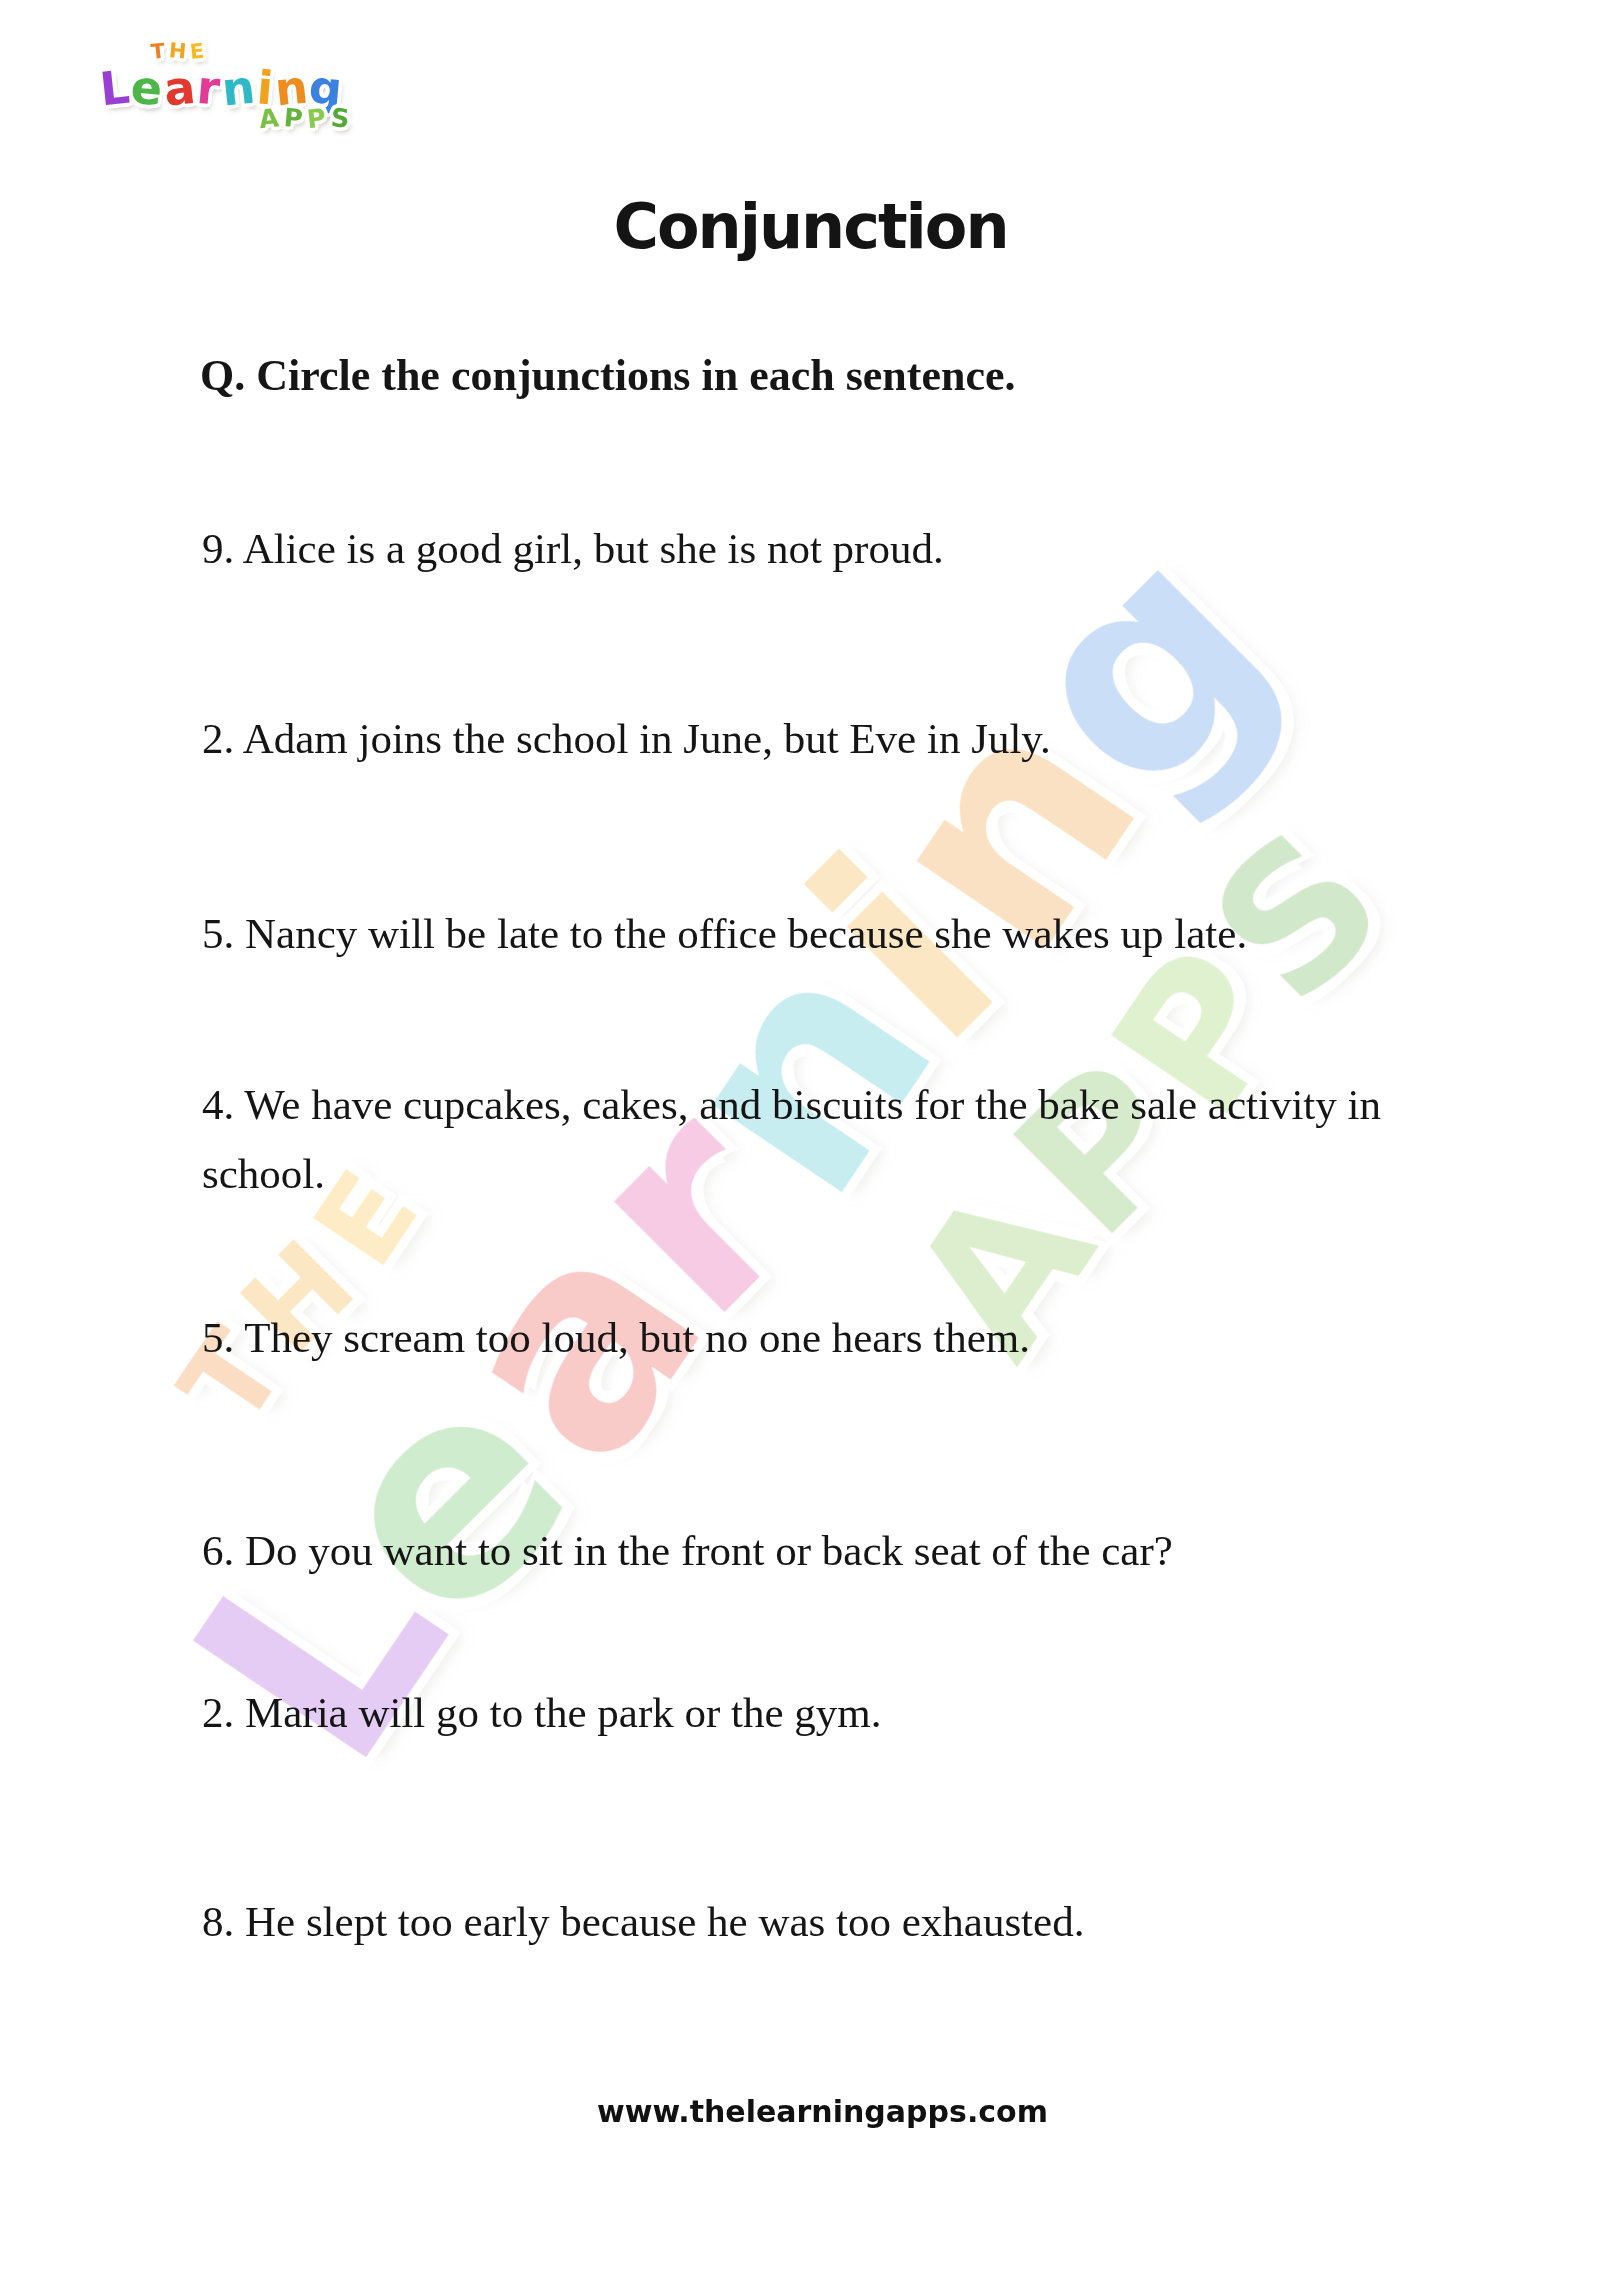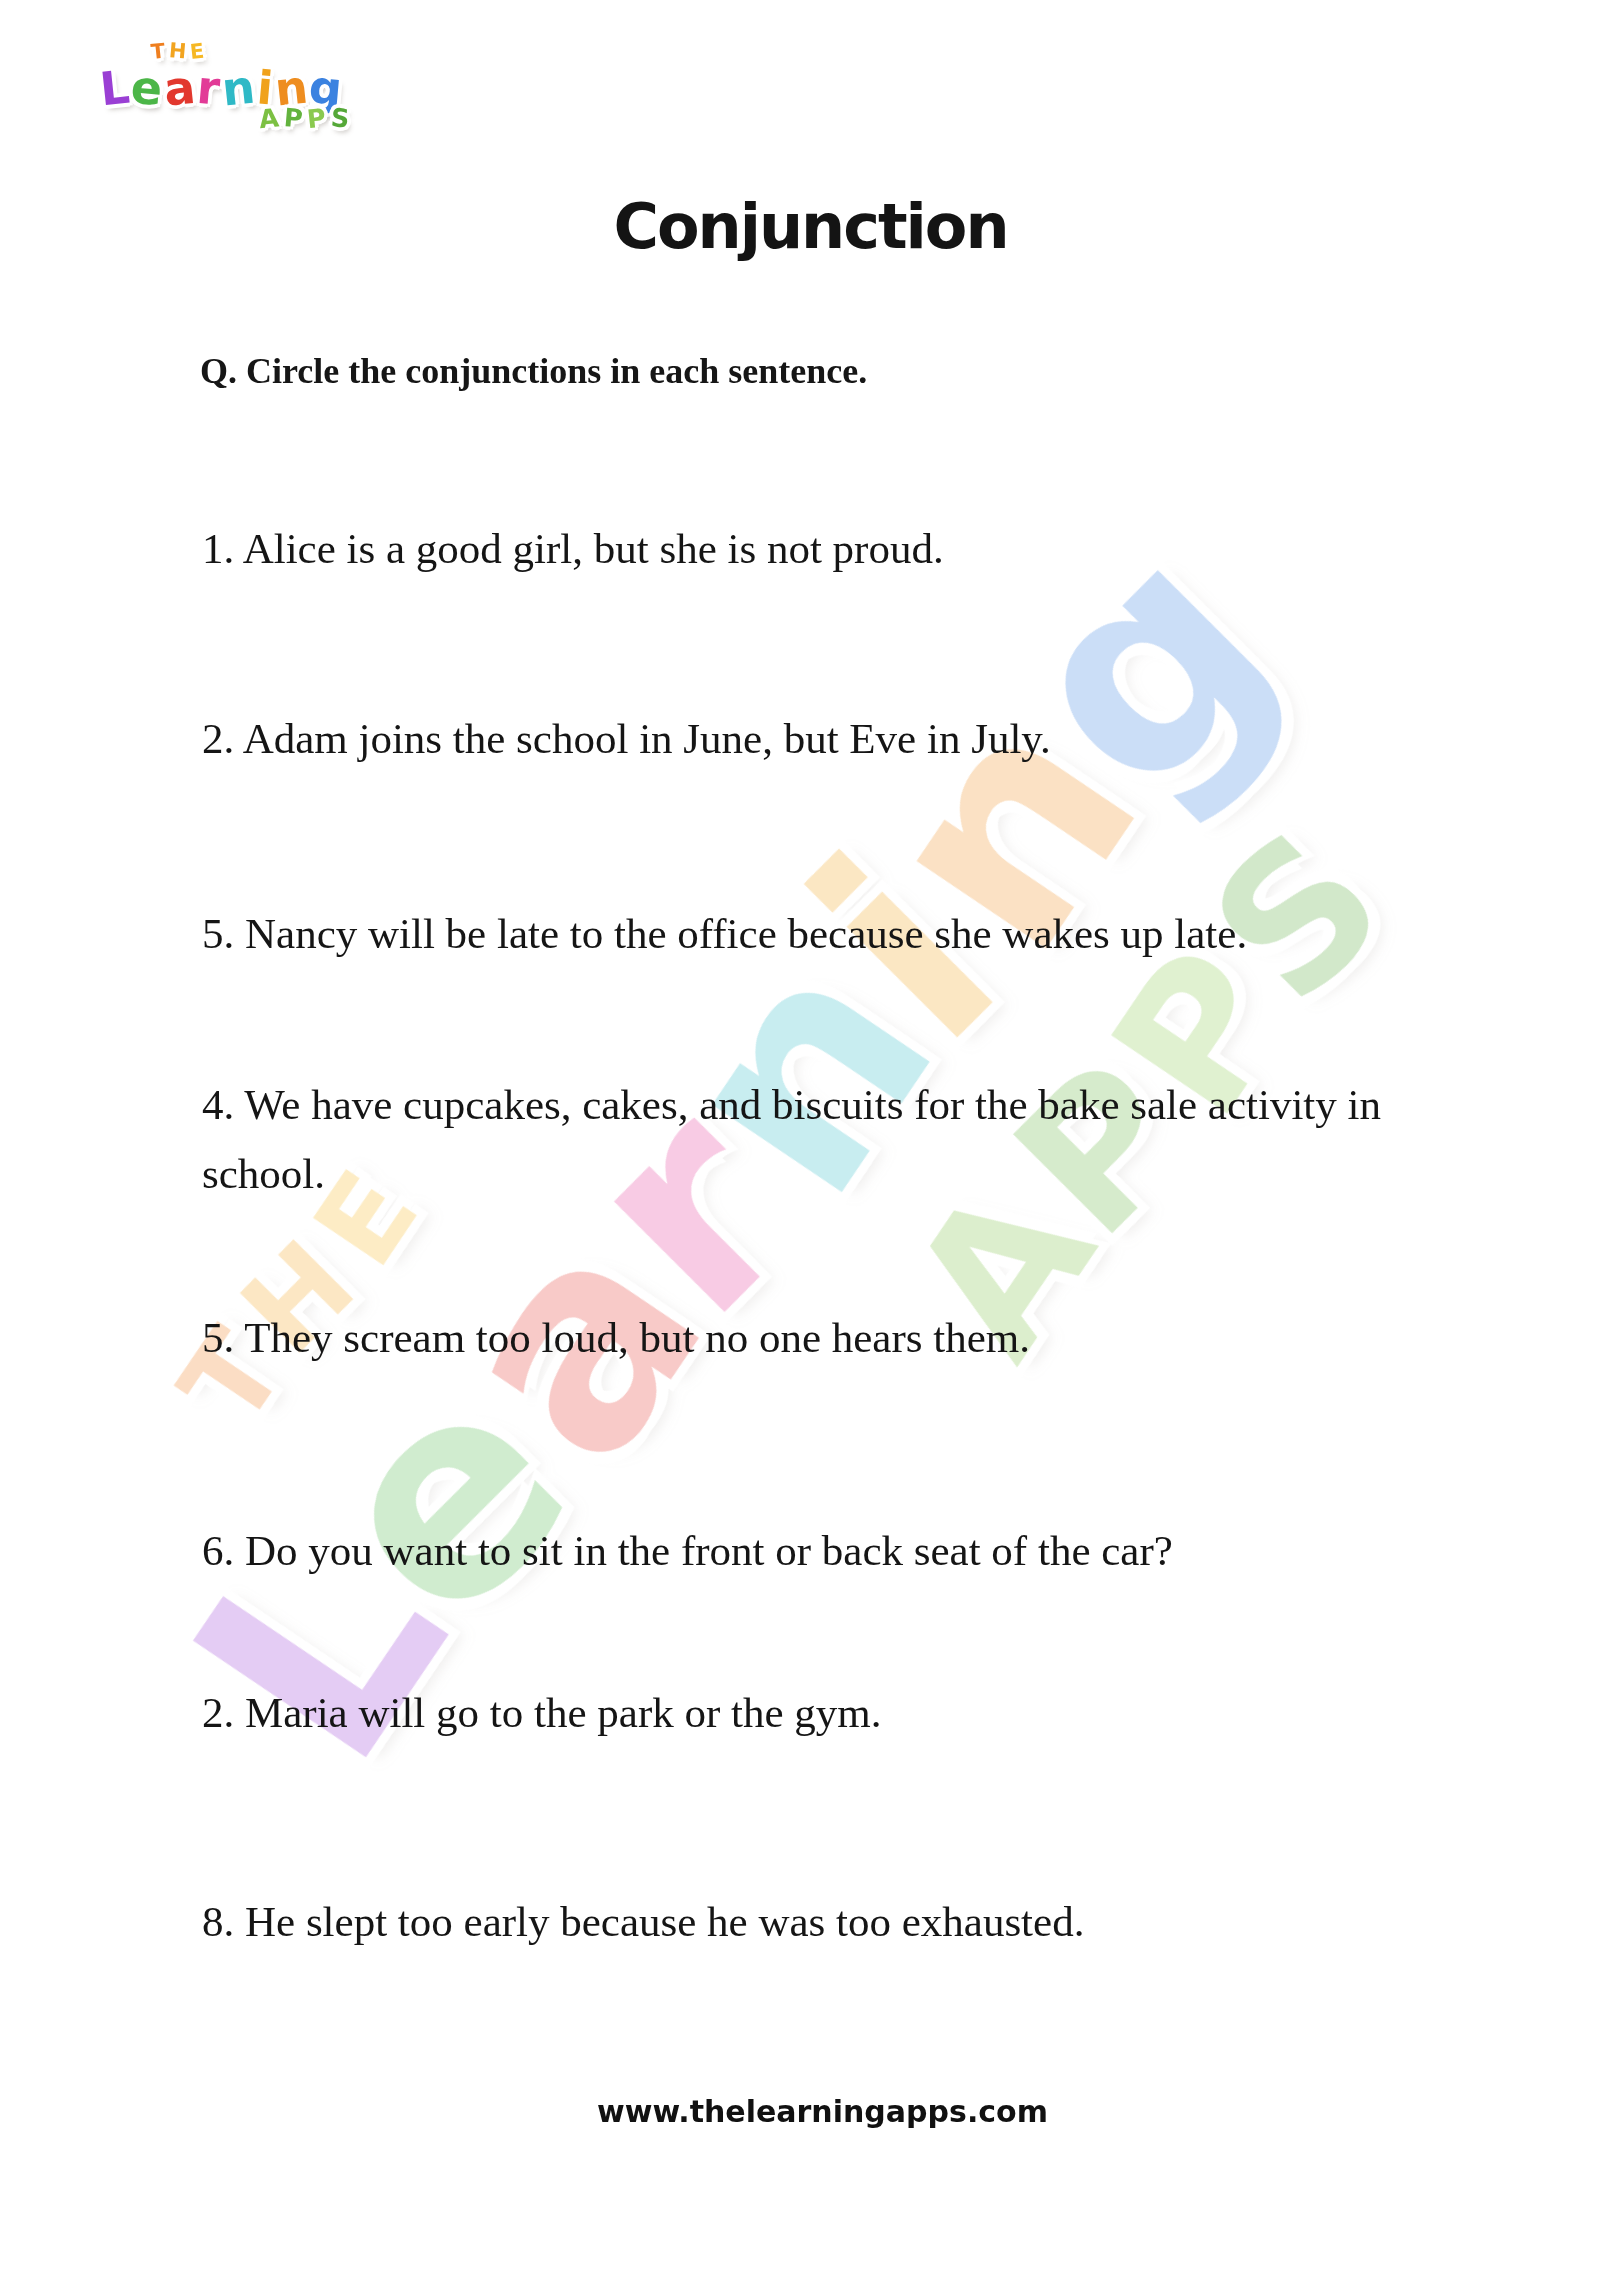--- a/index.html
+++ b/index.html
@@ -53,7 +53,7 @@
   }
   .question{
     position:absolute;left:200px;top:350px;margin:0;
-    font-weight:700;font-size:36px;color:#161616;
+    font-weight:700;font-size:44px;color:#161616;
   }
   .sentence{
     position:absolute;left:202px;width:1294px;margin:0;

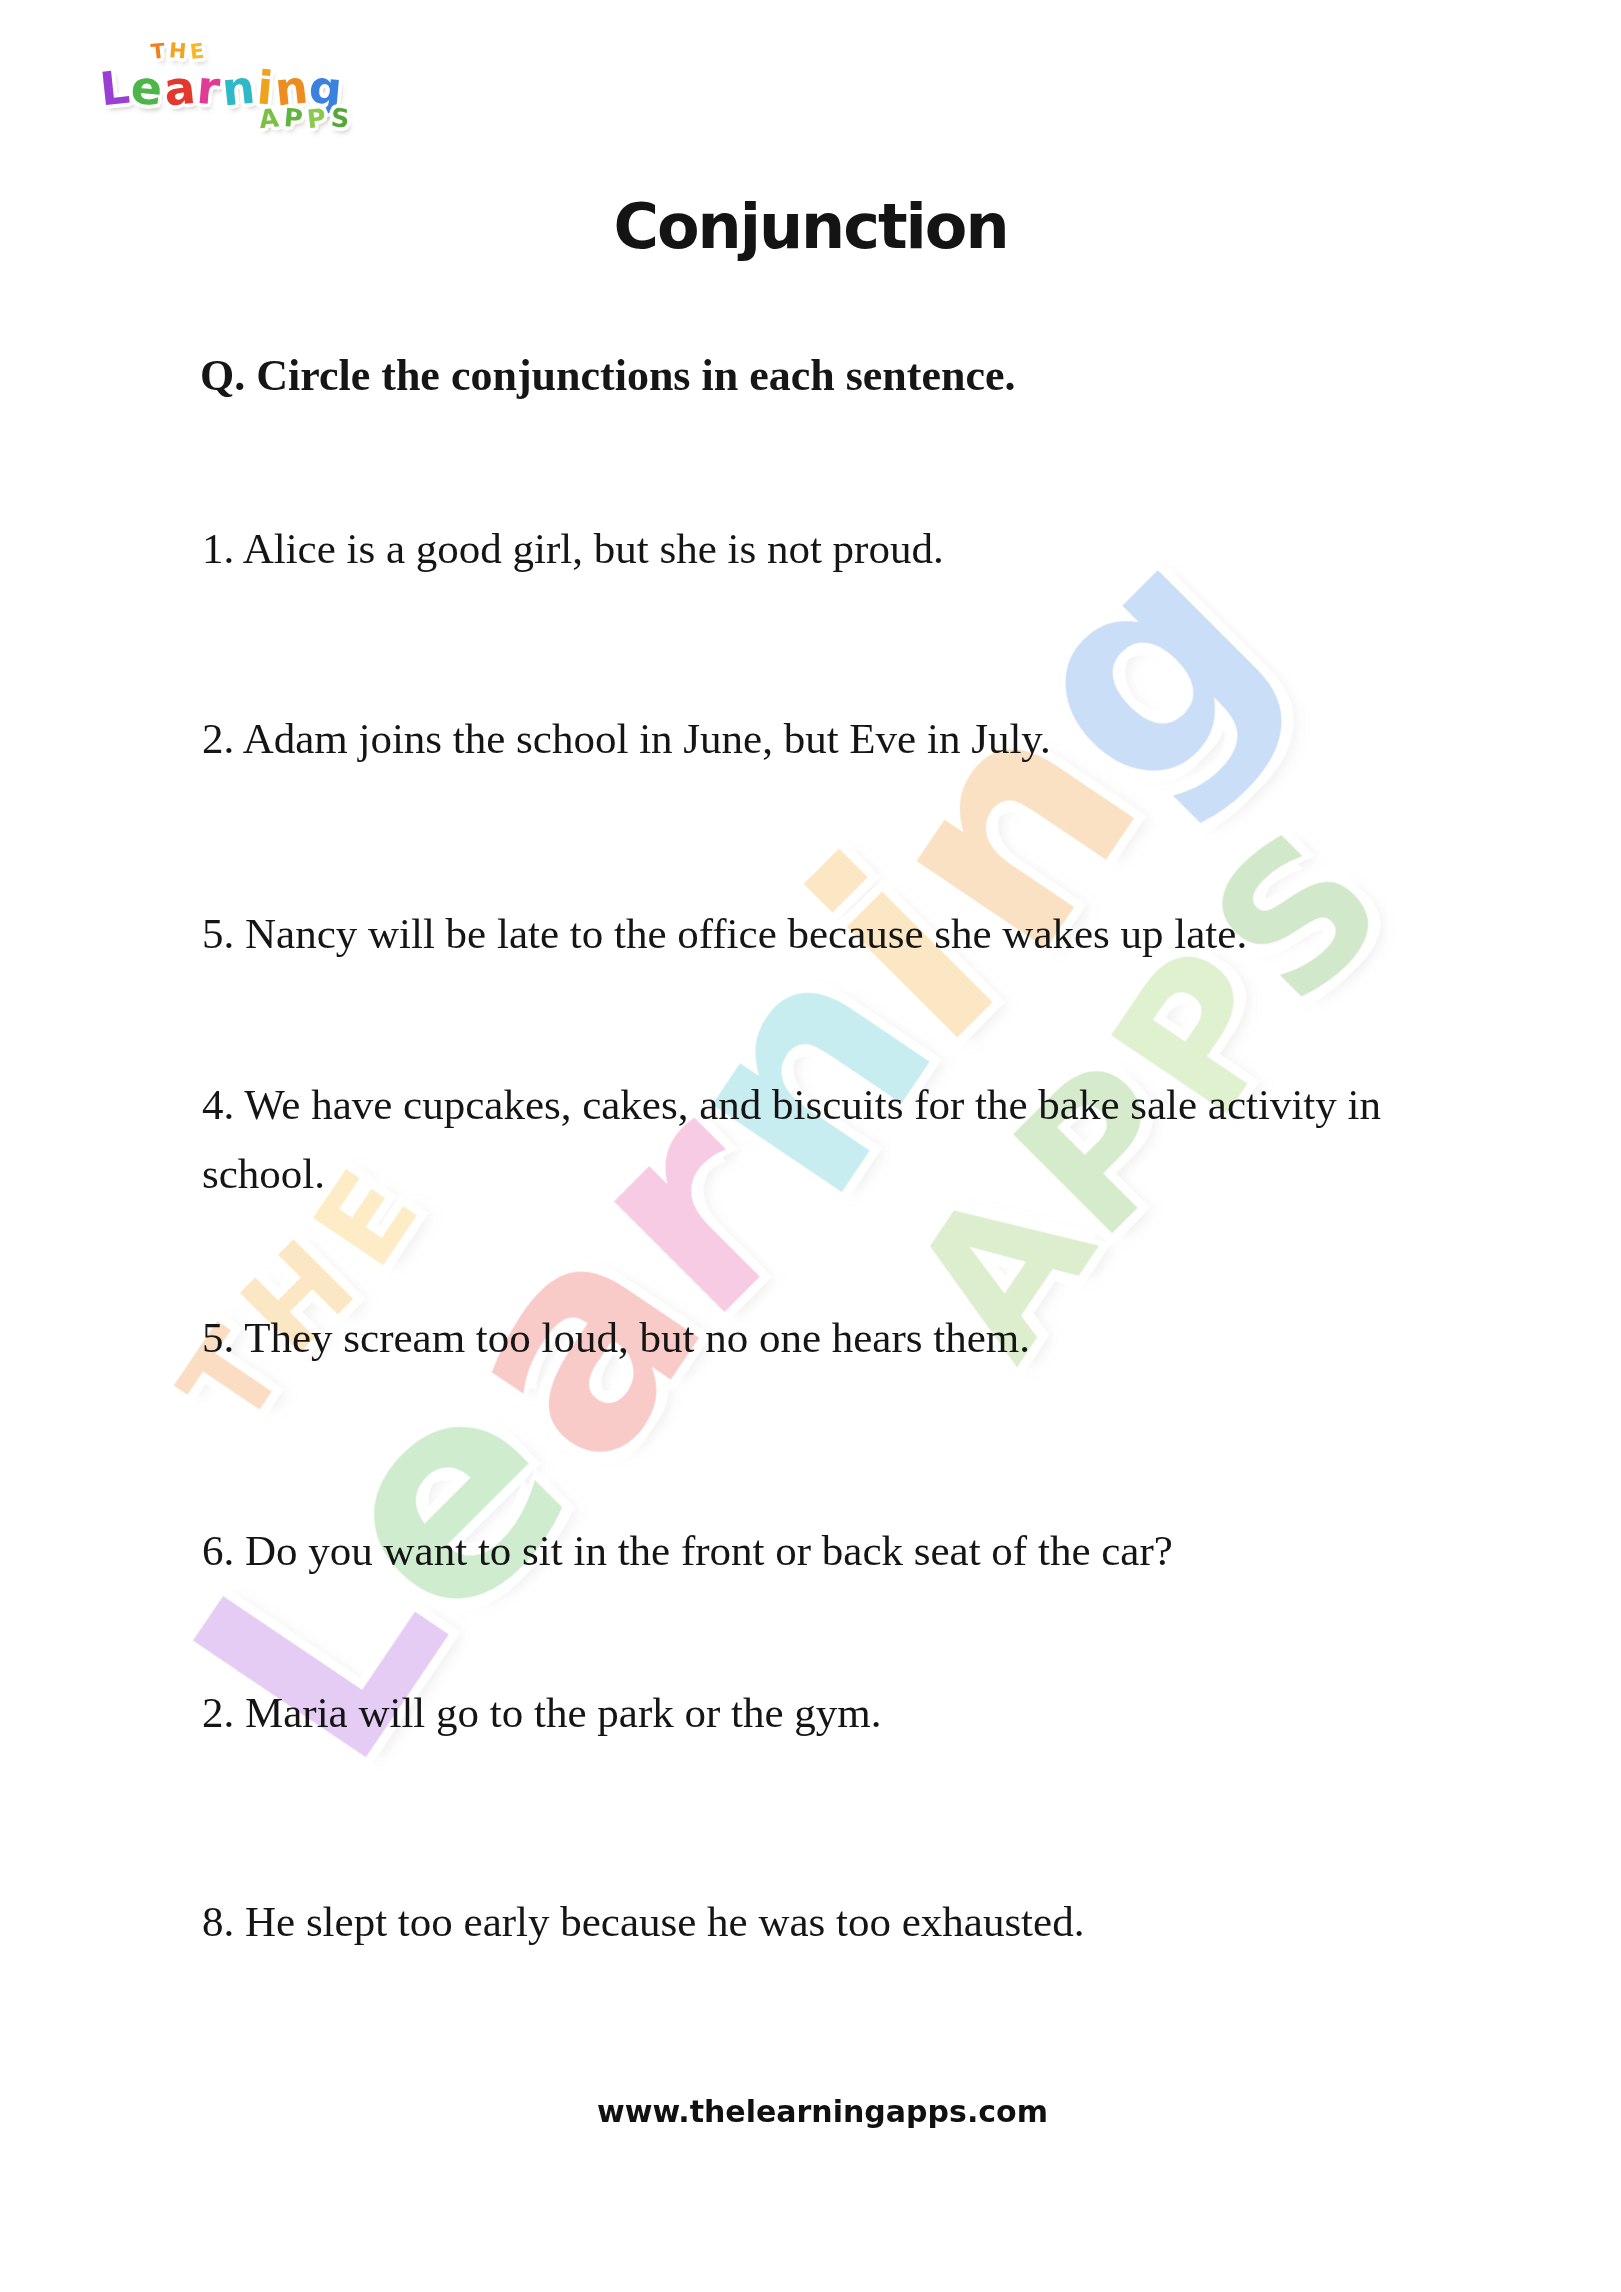--- a/index.html
+++ b/index.html
@@ -87,7 +87,7 @@
     <h1 class="title">Conjunction</h1>
     <p class="question">Q. Circle the conjunctions in each sentence.</p>
 
-    <p class="sentence s1">1. Alice is a good girl, but she is not proud.</p>
+    <p class="sentence s1">9. Alice is a good girl, but she is not proud.</p>
     <p class="sentence s2">2. Adam joins the school in June, but Eve in July.</p>
     <p class="sentence s3">5. Nancy will be late to the office because she wakes up late.</p>
     <p class="sentence s4">4. We have cupcakes, cakes, and biscuits for the bake sale activity in school.</p>

